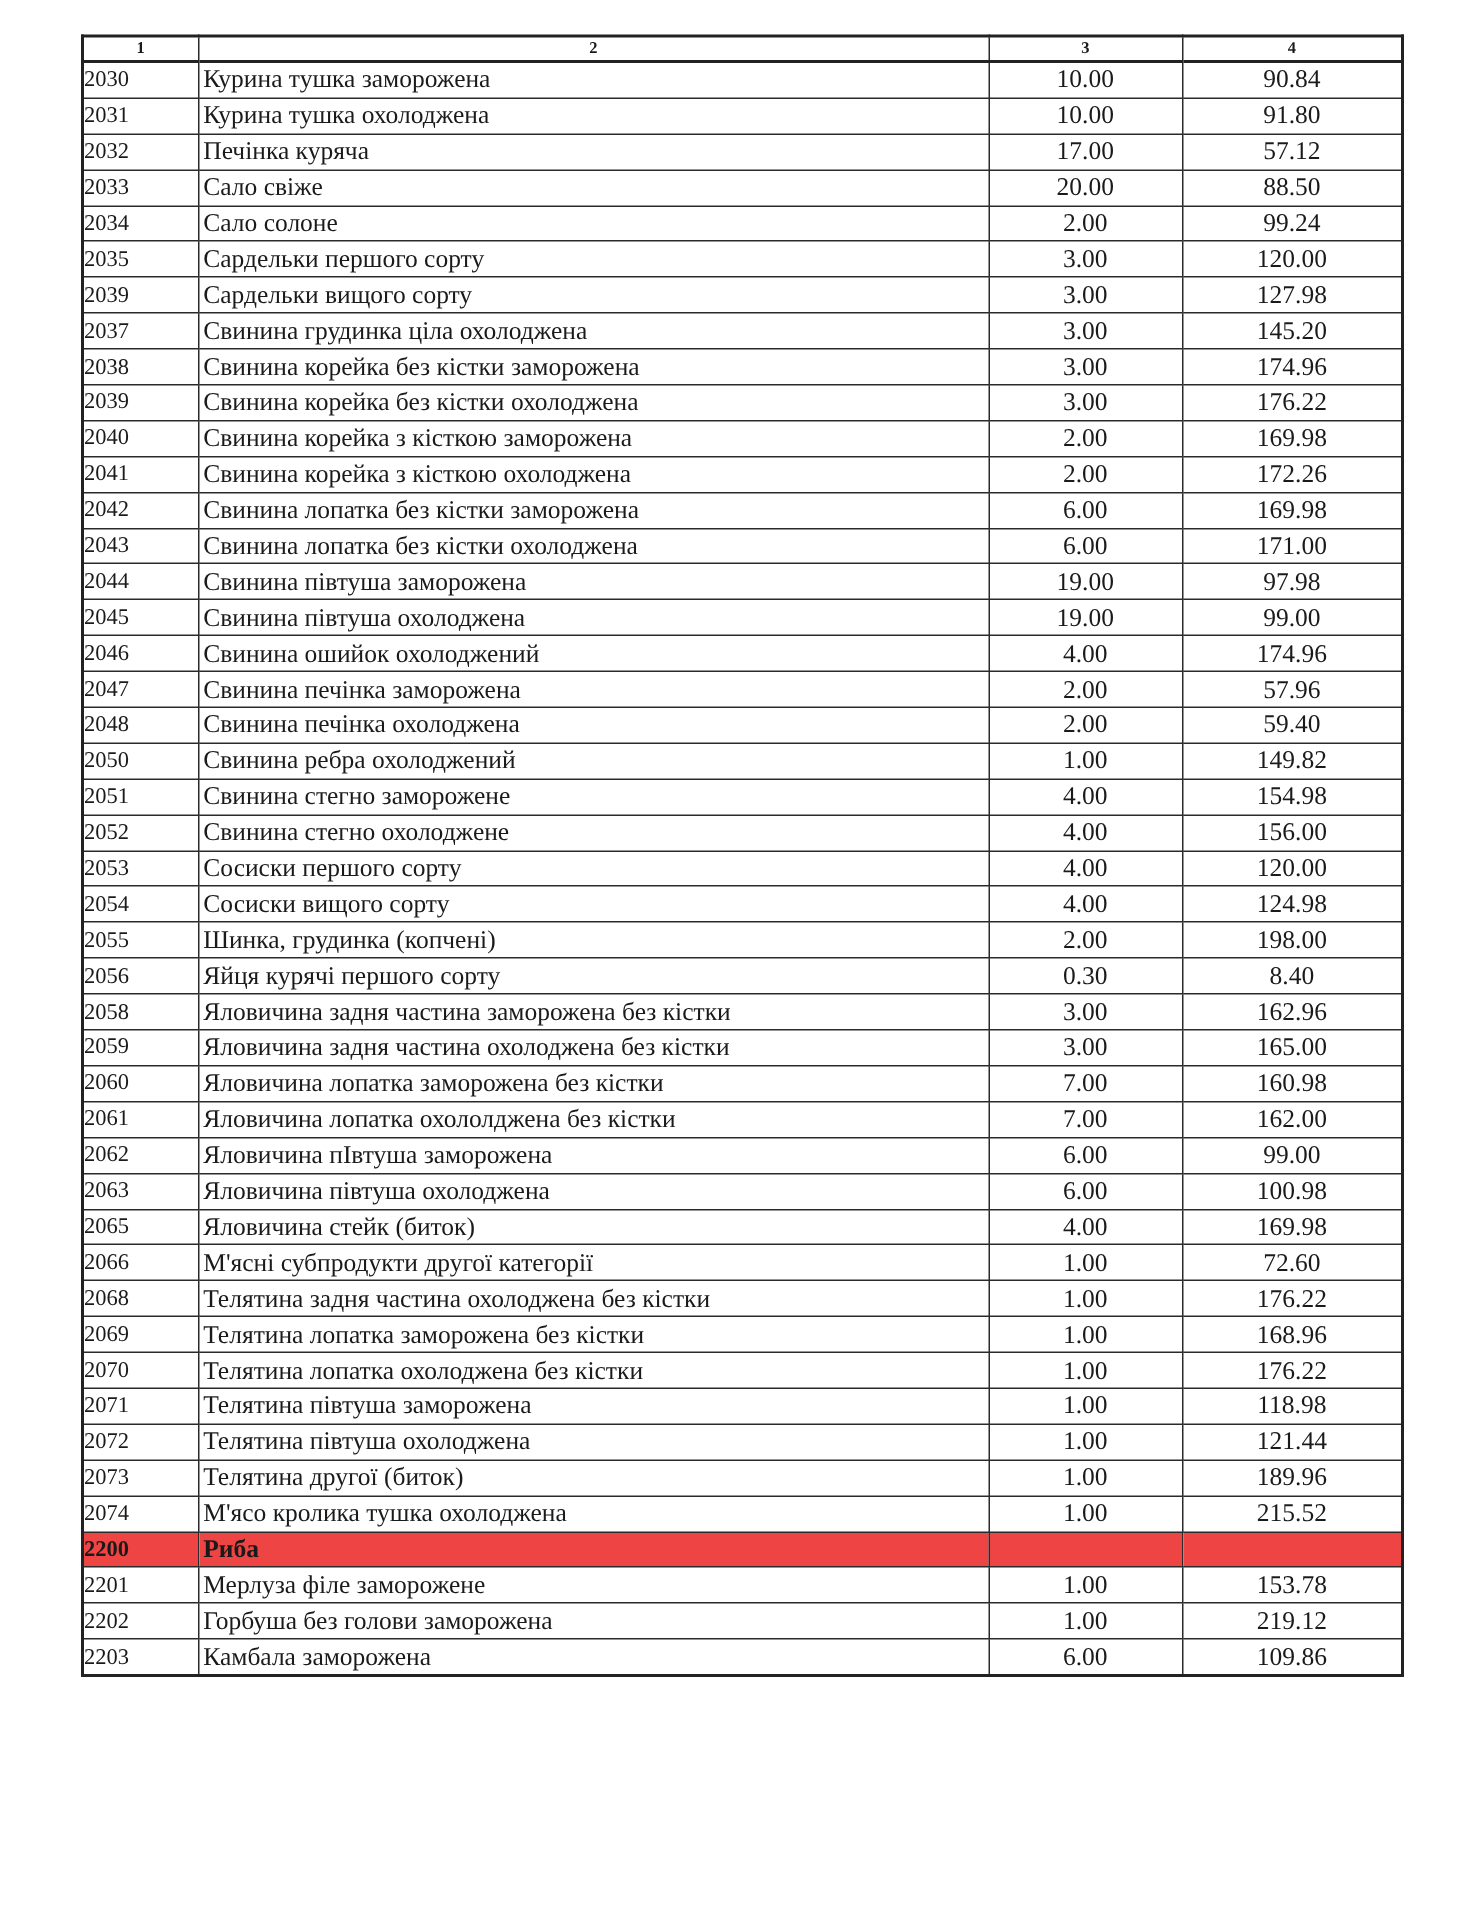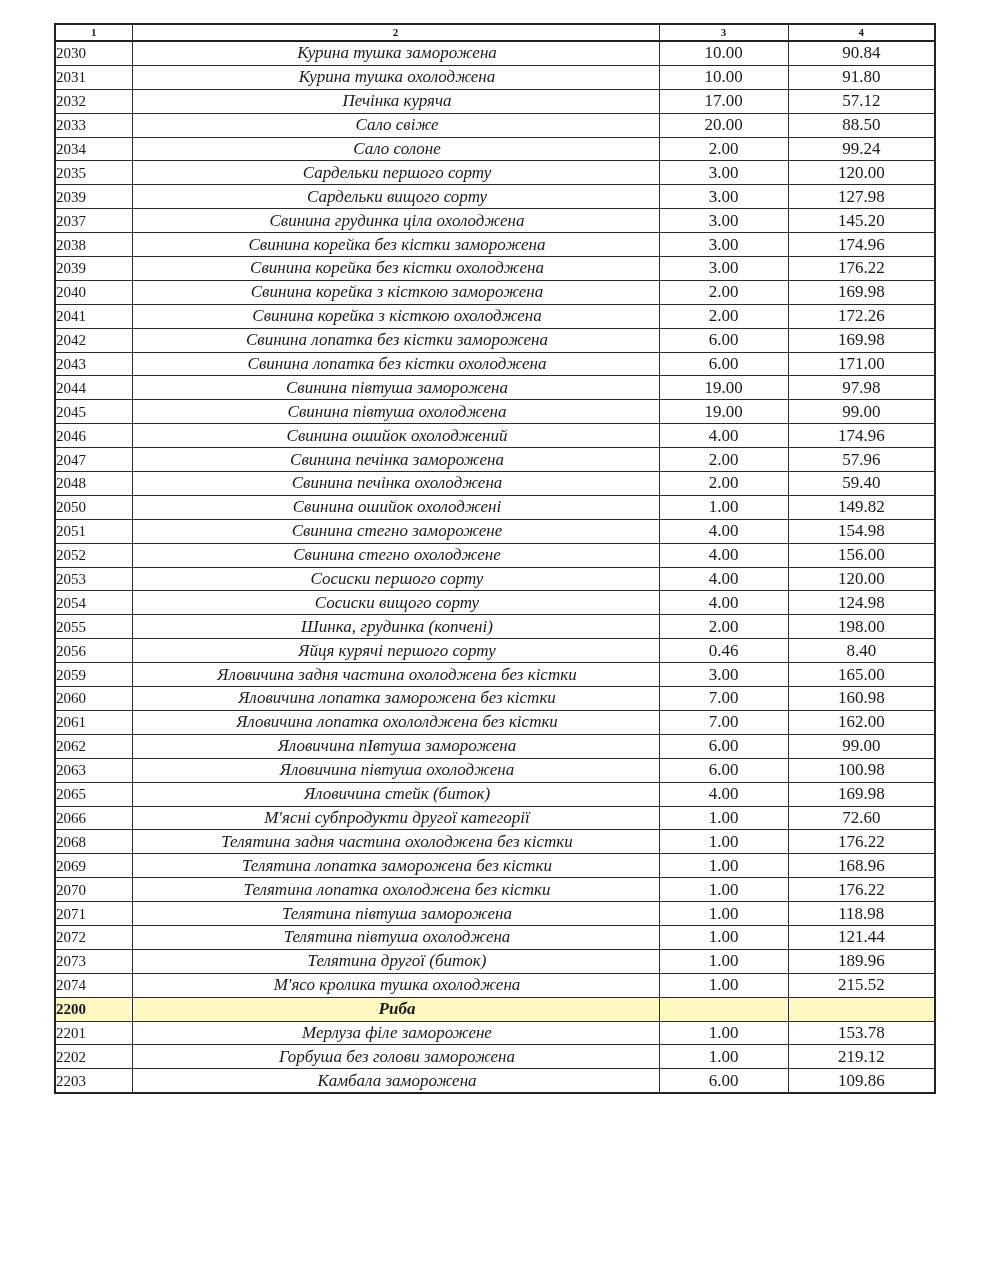--- a/index.html
+++ b/index.html
@@ -58,9 +58,8 @@
       font-size: 15px !important;
     }
     td.name {
-      text-align: center;
+      text-align: left;
       padding-left: 3px !important;
-      font-style: italic;
     }
     td.qty, td.price {
       text-align: center;

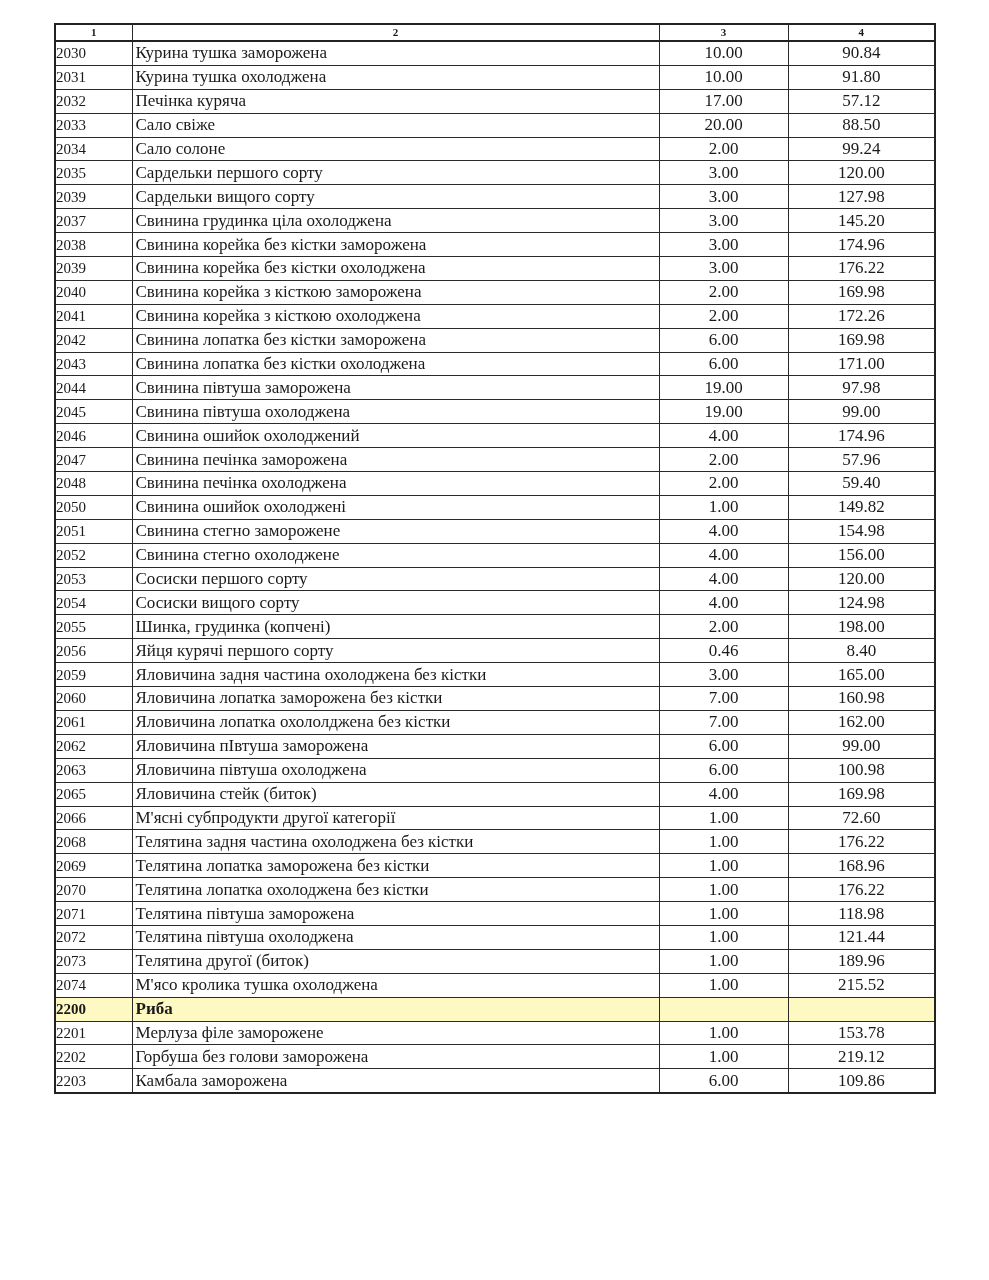--- a/index.html
+++ b/index.html
@@ -208,7 +208,7 @@
         </tr>
         <tr>
           <td class="code">2050</td>
-          <td class="name">Свинина ошийок охолоджені</td>
+          <td class="name">Свинина ребра охолоджений</td>
           <td class="qty">1.00</td>
           <td class="price">149.82</td>
         </tr>

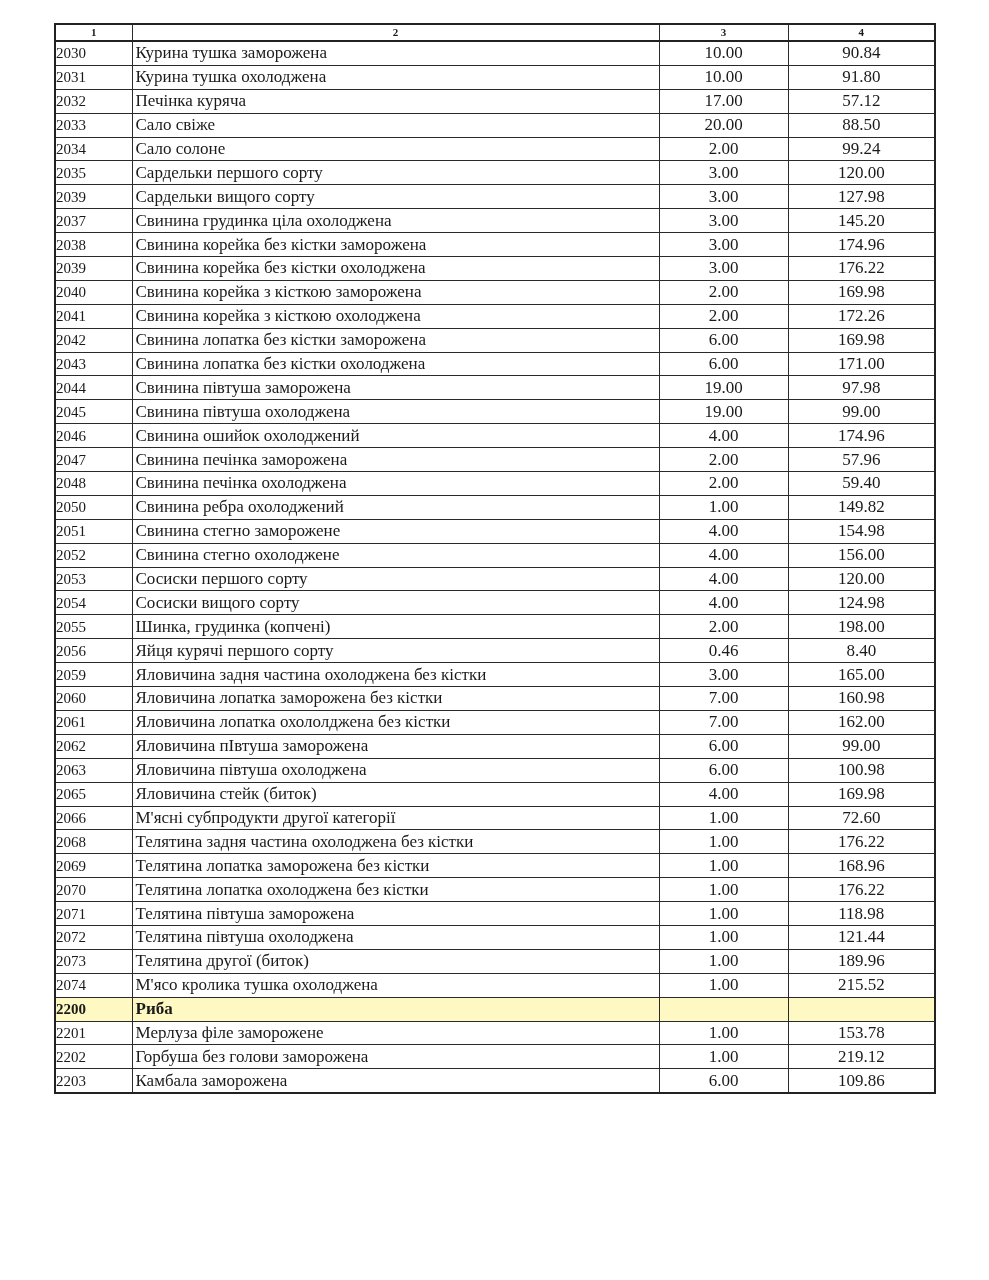--- a/index.html
+++ b/index.html
@@ -245,7 +245,7 @@
         <tr>
           <td class="code">2056</td>
           <td class="name">Яйця курячі першого сорту</td>
-          <td class="qty">0.46</td>
+          <td class="qty">0.30</td>
           <td class="price">8.40</td>
         </tr>
         <tr>

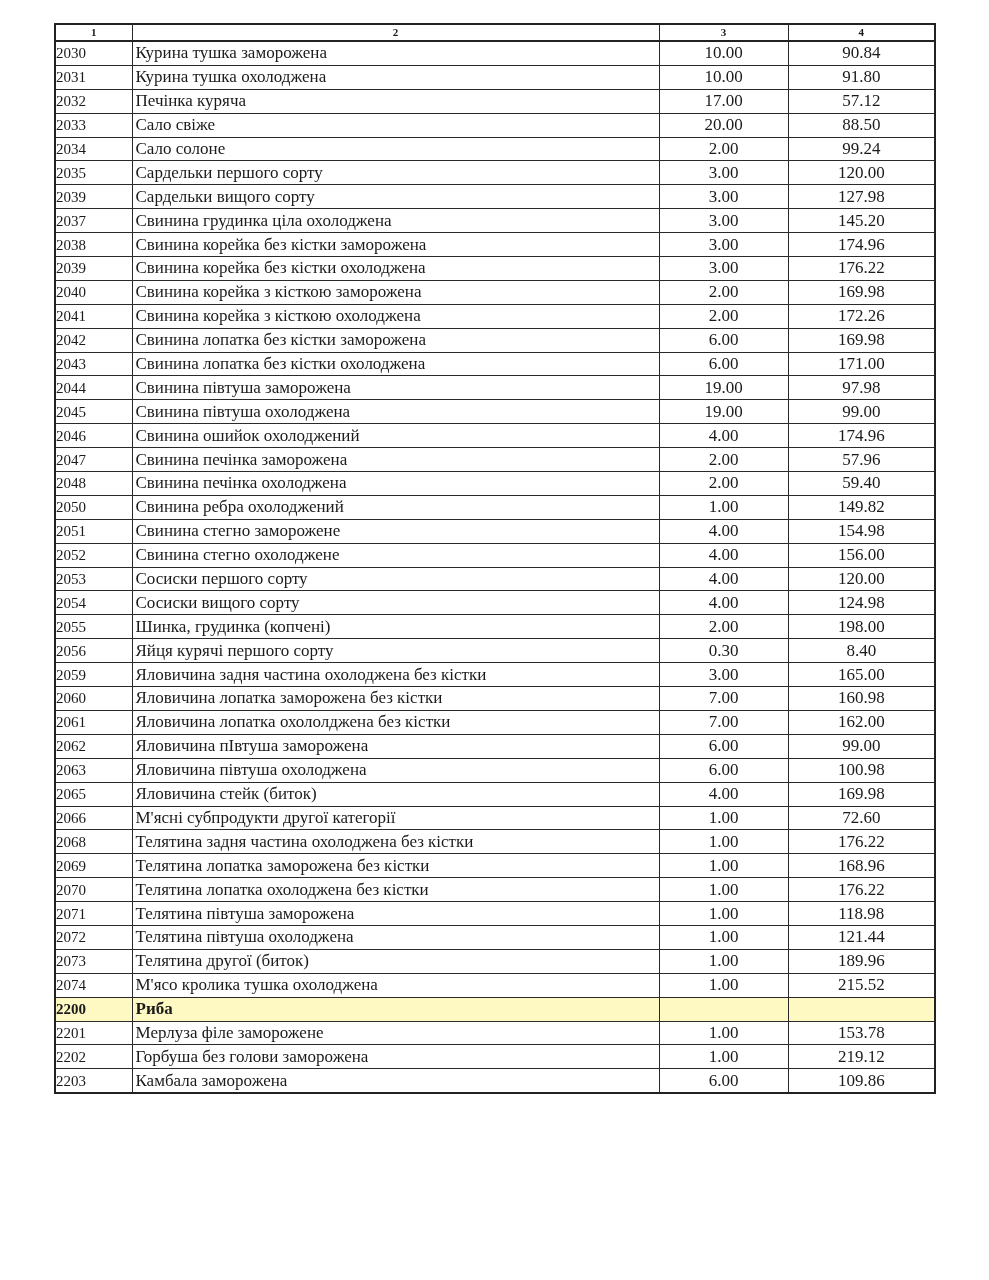--- a/index.html
+++ b/index.html
@@ -249,6 +249,12 @@
           <td class="price">8.40</td>
         </tr>
         <tr>
+          <td class="code">2058</td>
+          <td class="name">Яловичина задня частина заморожена без кістки</td>
+          <td class="qty">3.00</td>
+          <td class="price">162.96</td>
+        </tr>
+        <tr>
           <td class="code">2059</td>
           <td class="name">Яловичина задня частина охолоджена без кістки</td>
           <td class="qty">3.00</td>

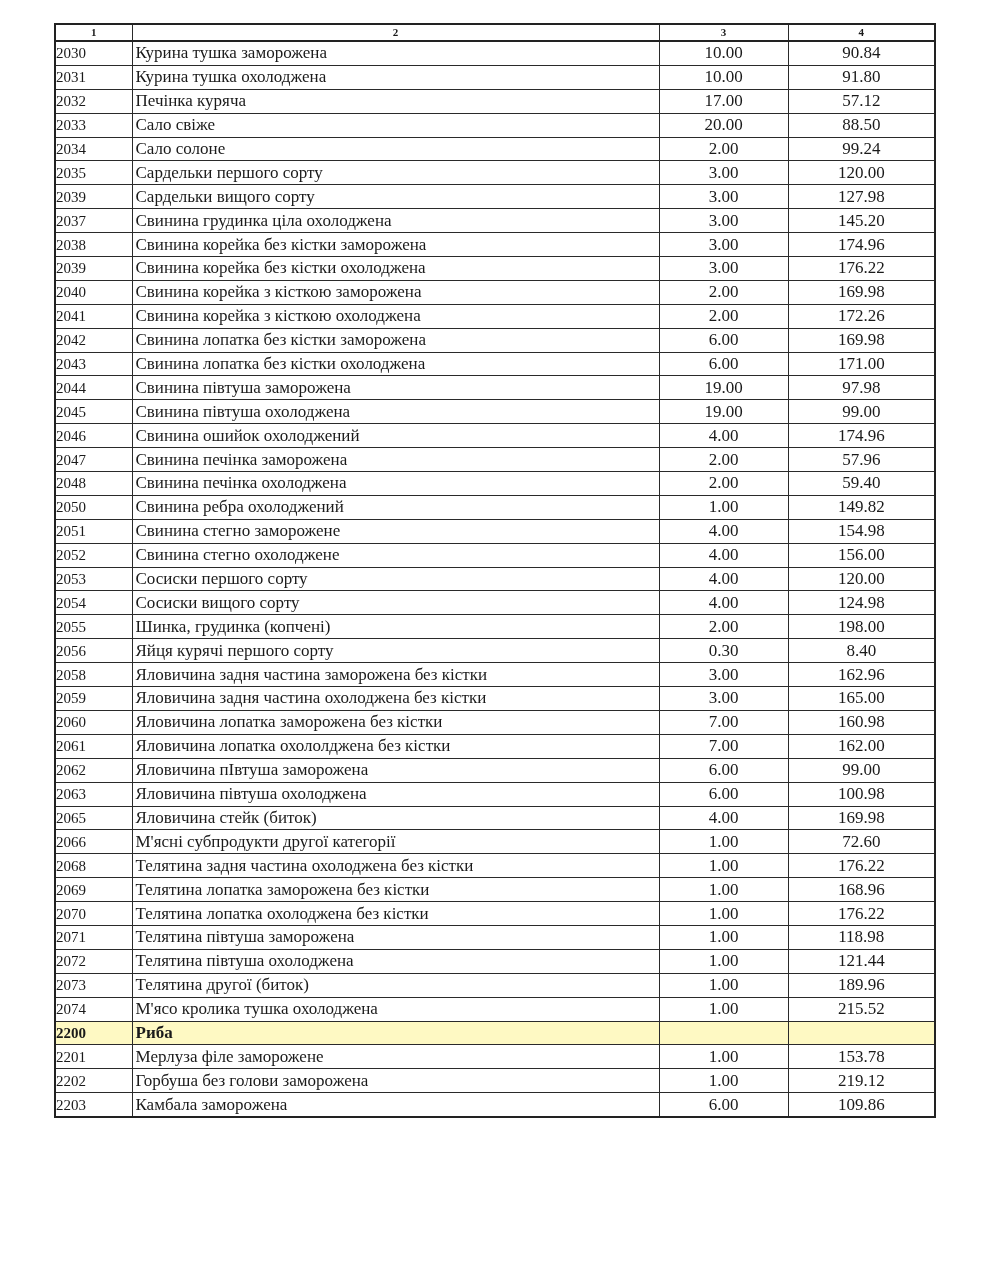--- a/index.html
+++ b/index.html
@@ -65,7 +65,7 @@
       text-align: center;
     }
     tr.section-row td {
-      background: #fef9c3;
+      background: #ef4444;
       font-weight: bold;
     }
     tr.section-row td.code {

